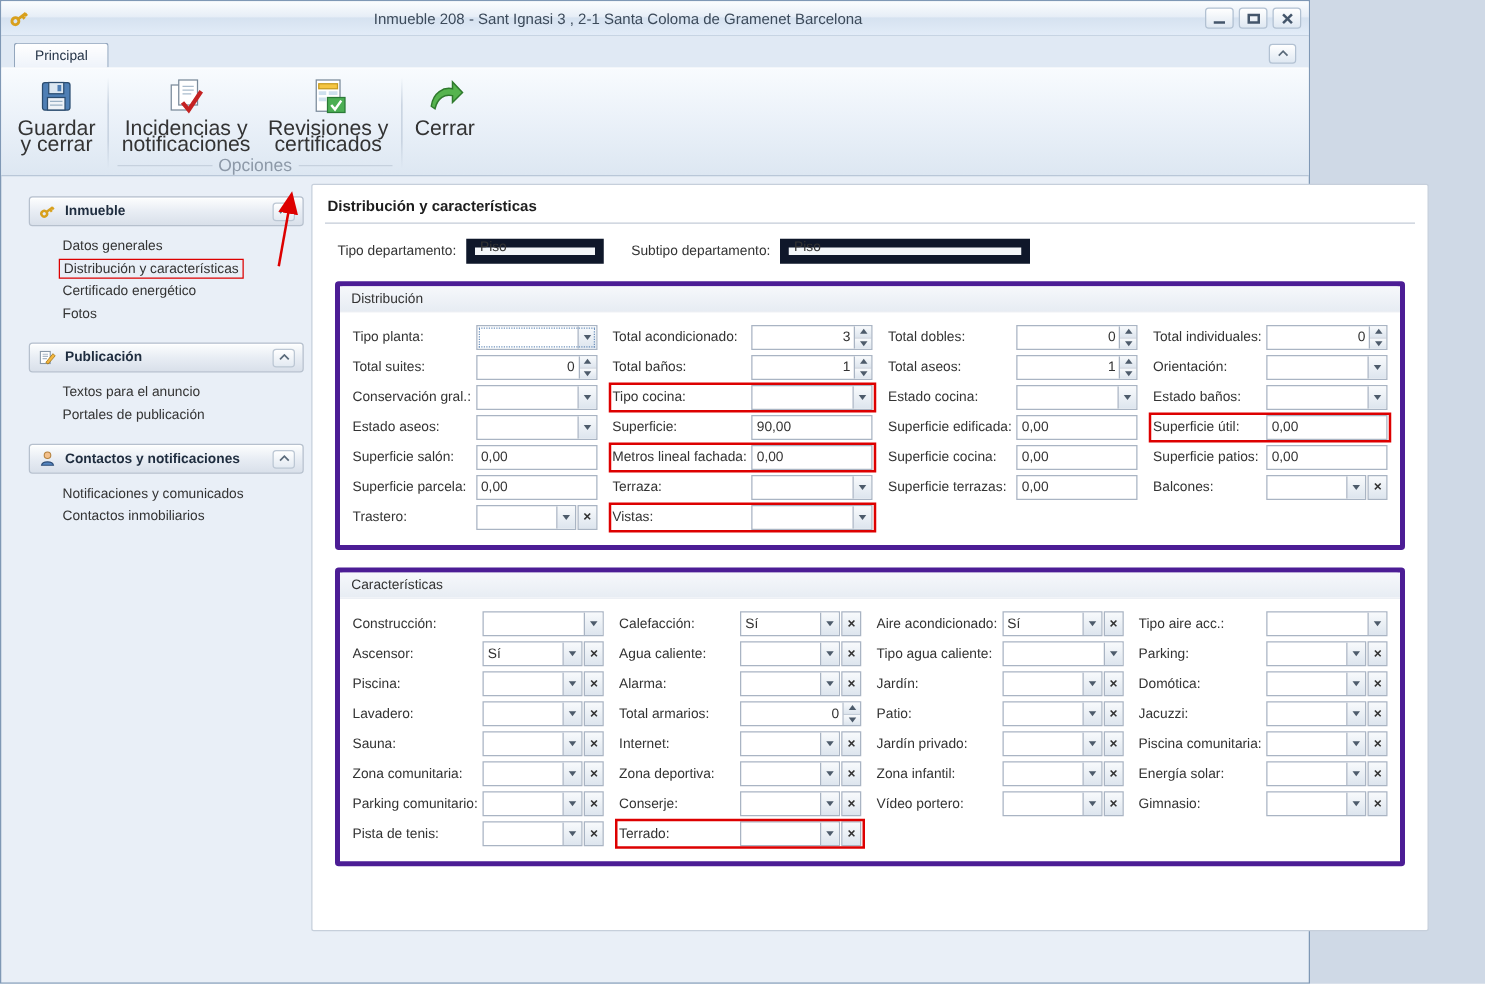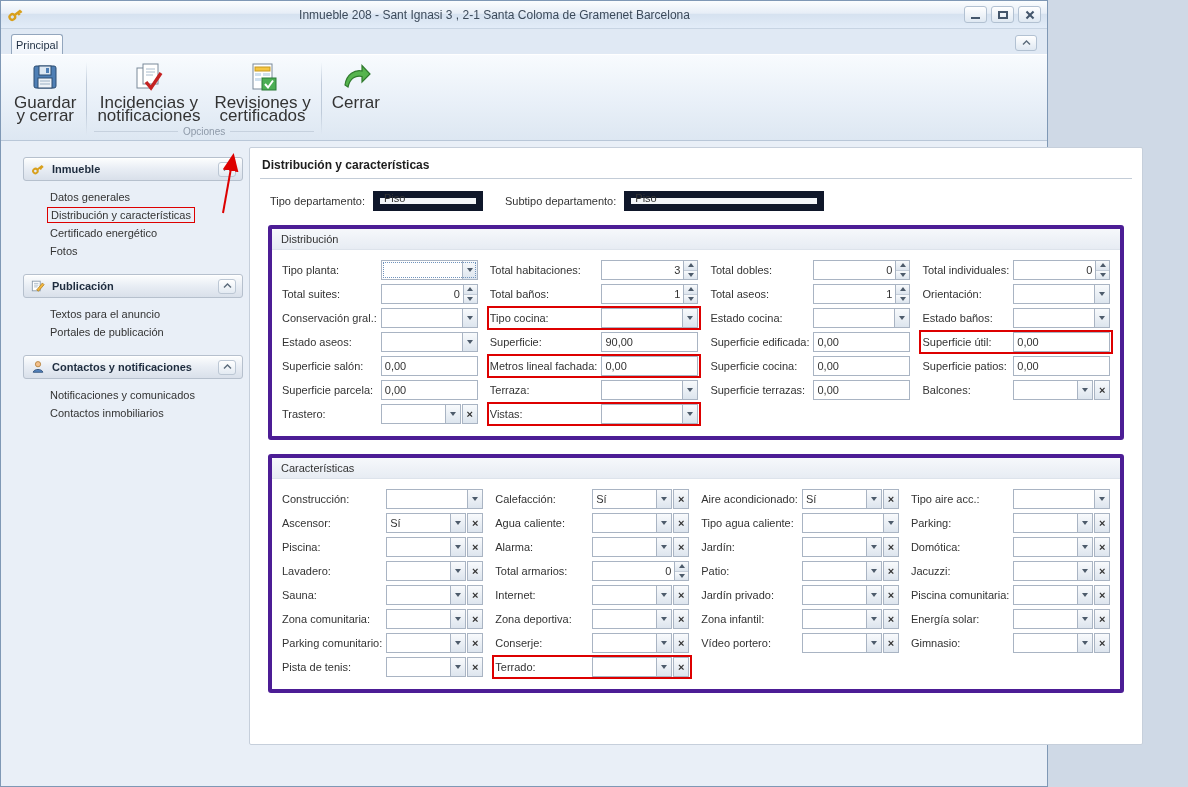--- a/index.html
+++ b/index.html
@@ -25,7 +25,7 @@
 
   
   .tabstrip { height:25px; flex:none; background:#e0e9f4; display:flex; align-items:flex-end; padding:0 10px; }
-  .tab { padding:4px 4px 3px; background:linear-gradient(#ffffff,#eef3fa); border:1px solid #93a6bd; border-bottom:none;
+  .tab { padding:4px 16px 3px; background:linear-gradient(#ffffff,#eef3fa); border:1px solid #93a6bd; border-bottom:none;
     border-radius:3px 3px 0 0; color:#1f2e42; cursor:pointer; }
   .ribbon-collapse { margin-left:auto; margin-bottom:3px; width:22px; height:16px; border:1px solid #b2c1d2; border-radius:3px;
     background:linear-gradient(#ffffff,#dfe8f2); display:flex; align-items:center; justify-content:center; cursor:pointer; }

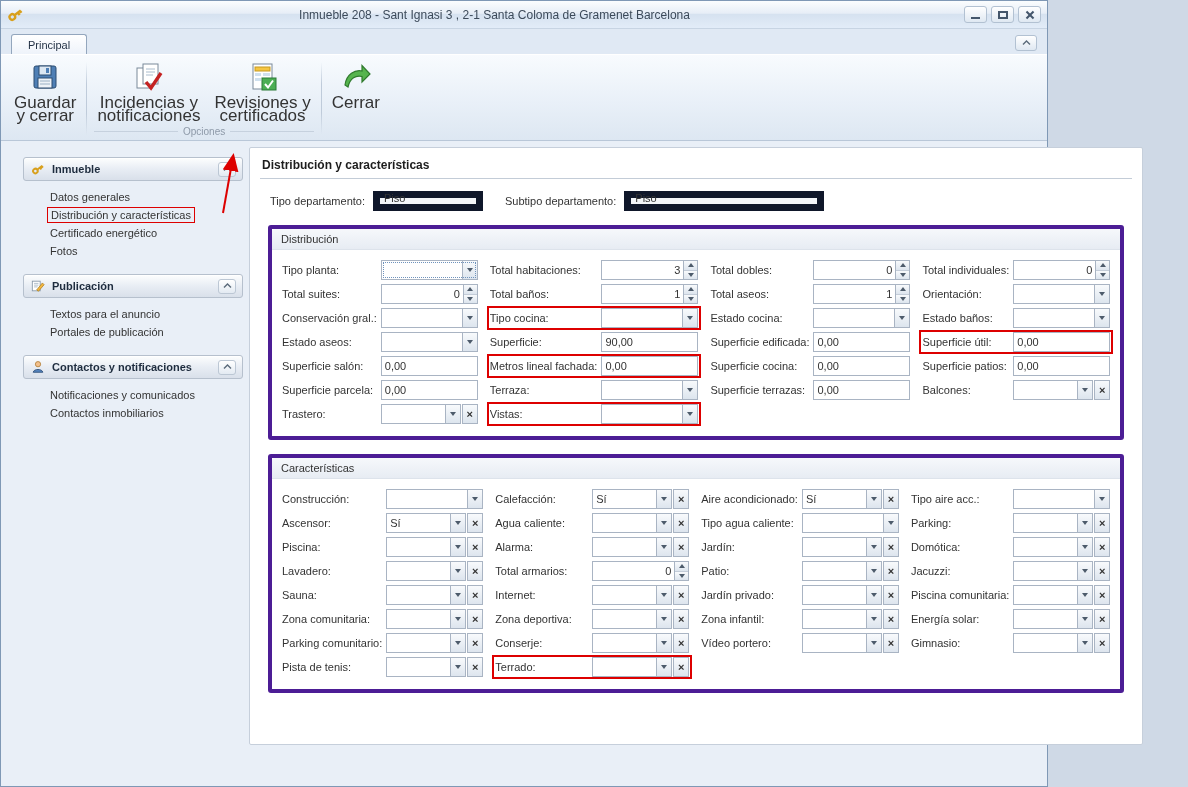--- a/index.html
+++ b/index.html
@@ -40,7 +40,7 @@
   .rb-sep { width:1px; margin:4px 3px; background:linear-gradient(to bottom,transparent,#bfcbda 30%,#bfcbda 70%,transparent); }
   .rb-group { display:flex; flex-direction:column; }
   .rb-group-buttons { display:flex; flex:1; align-items:flex-start; }
-  .rb-group-caption { display:flex; align-items:center; gap:5px; color:#8d99a8; font-size:10px; padding:0 4px 2px; }
+  .rb-group-caption { display:flex; align-items:center; gap:5px; color:#8d99a8; font-size:14px; padding:0 4px 2px; }
   .rb-group-caption::before,.rb-group-caption::after { content:""; flex:1; height:1px; background:#c6d1de; }
 
   

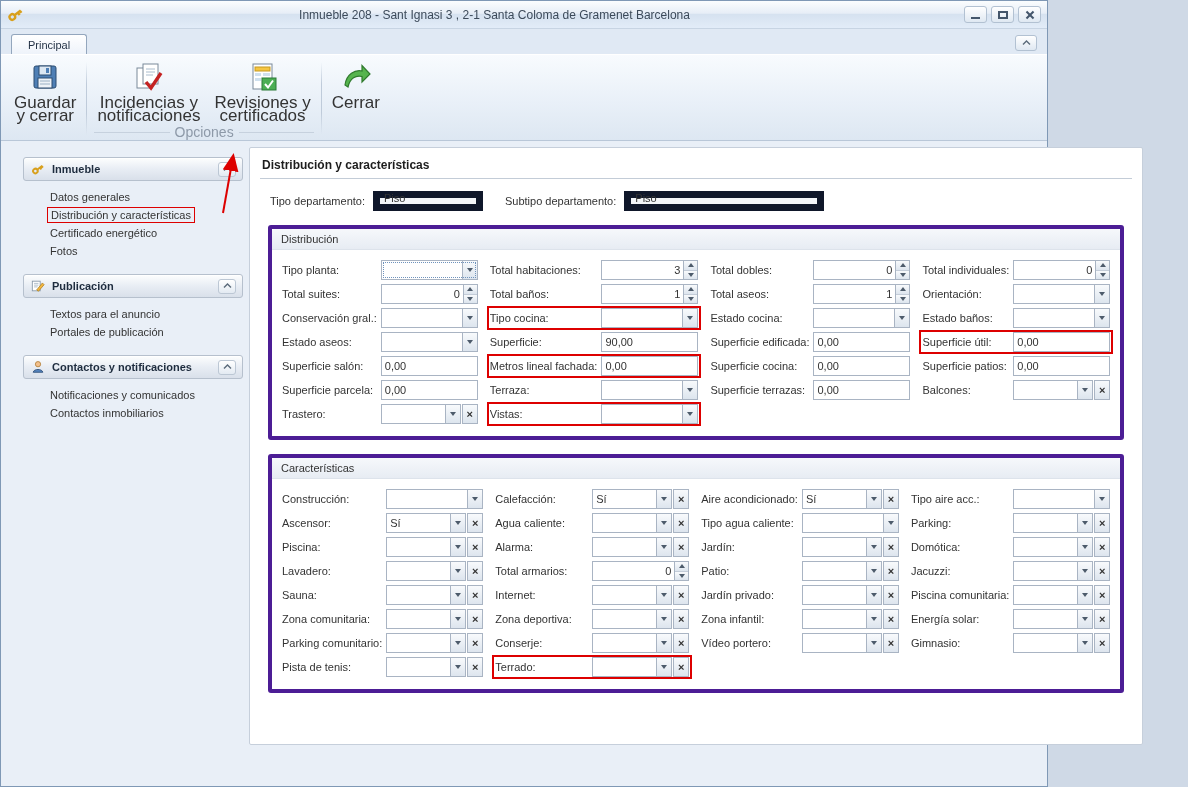--- a/index.html
+++ b/index.html
@@ -292,7 +292,7 @@
                 </span>
               </div>
               <div class="cell">
-                <span class="lbl">Total habitaciones:</span>
+                <span class="lbl">Total acondicionado:</span>
                 <span class="ctrl">
                   <span class="tbox">
                     <span class="val num">3</span>

